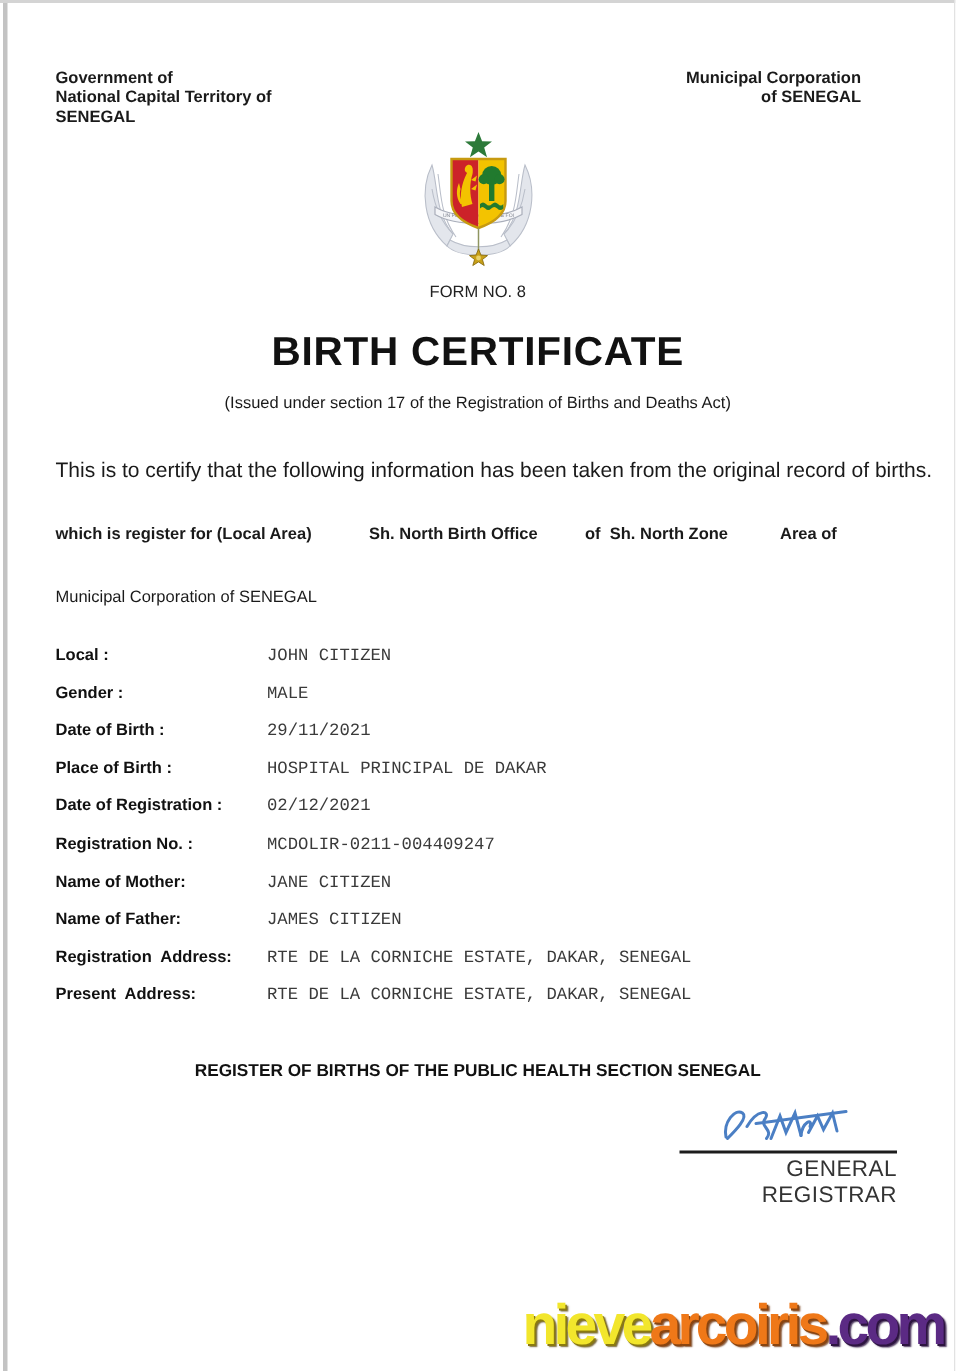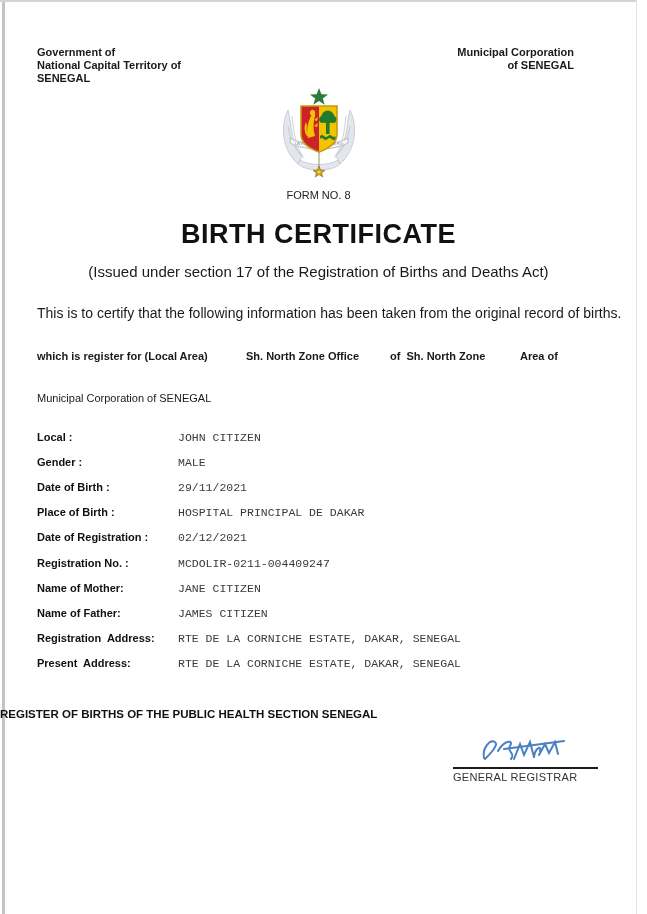--- a/index.html
+++ b/index.html
@@ -19,7 +19,7 @@
 
   .form-no  { position:absolute; left:0; right:0; top:189px; text-align:center; font-size:11px; color:#222; }
   .title    { position:absolute; left:0; right:0; top:219px; text-align:center; font-size:27px; font-weight:bold; letter-spacing:.5px; color:#111; }
-  .subtitle { position:absolute; left:0; right:0; top:263px; text-align:center; font-size:15px; }
+  .subtitle { position:absolute; left:0; right:0; top:263px; text-align:center; font-size:11px; }
 
   .certify  { position:absolute; left:37px; top:305px; font-size:14px; }
 

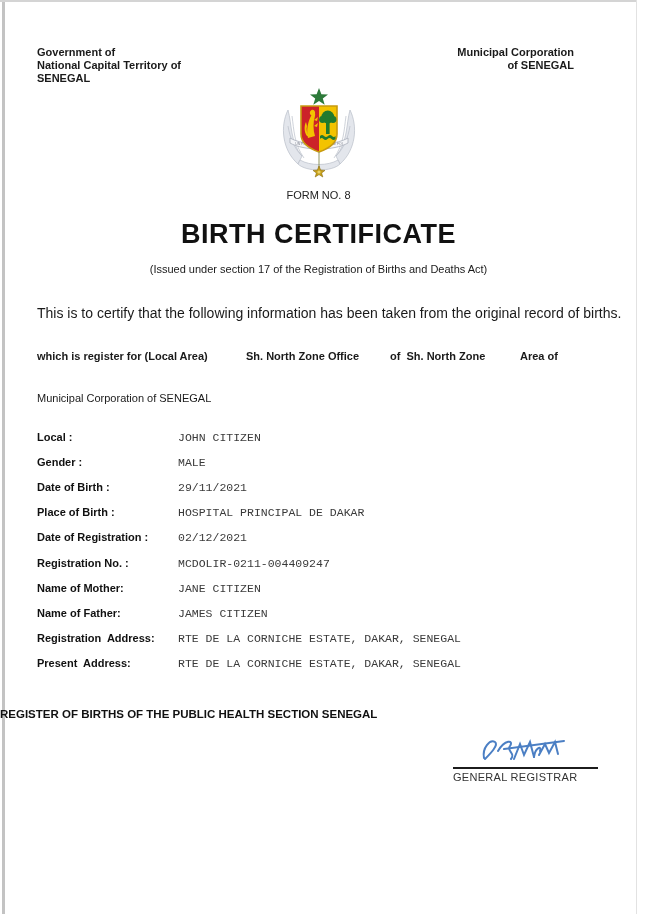--- a/index.html
+++ b/index.html
@@ -122,7 +122,7 @@
 
   <div class="register-line">
     <span class="rl-prefix">which is register for (Local Area)</span>
-    <span class="rl-office">Sh. North Zone Office</span>
+    <span class="rl-office">Sh. North Birth Office</span>
     <span class="rl-of">of  Sh. North Zone</span>
     <span class="rl-zone">Area of</span>
   </div>

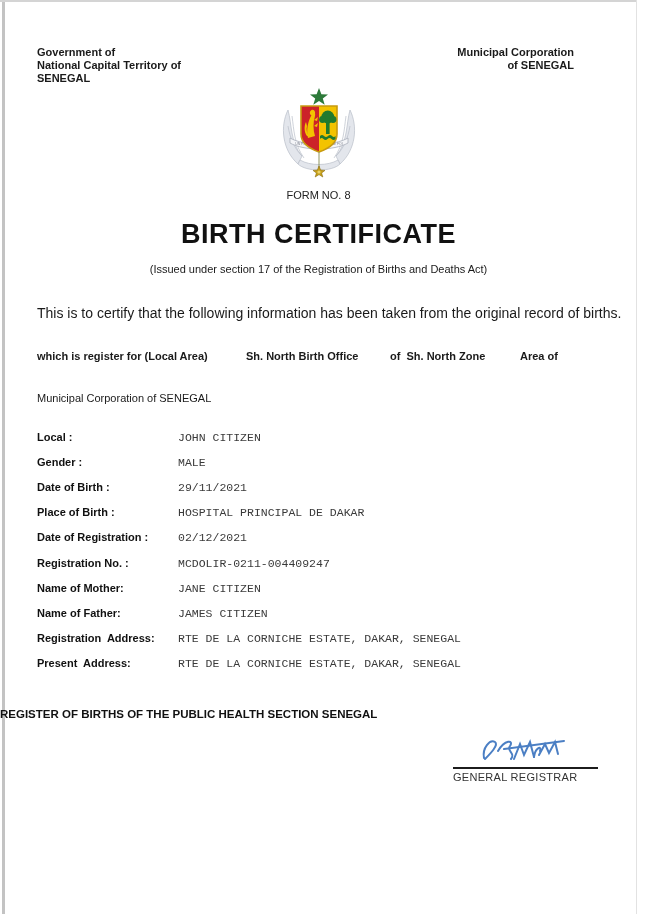--- a/index.html
+++ b/index.html
@@ -36,7 +36,7 @@
   .flabel { position:absolute; left:37px;  font-size:11px; font-weight:bold; white-space:pre; color:#111; }
   .fvalue { position:absolute; left:178px; font-size:11.5px; font-family:"Liberation Mono", monospace; color:#3a3a3a; white-space:pre; }
 
-  .register-heading { position:absolute; left:0; right:0; top:708px; font-size:11.5px; font-weight:bold; color:#111; }
+  .register-heading { position:absolute; left:0; right:0; top:708px; text-align:center; font-size:11.5px; font-weight:bold; color:#111; }
 
   .signature-block { position:absolute; left:453px; top:734px; width:145px; }
   .signature-svg { display:block; margin:0 auto; }

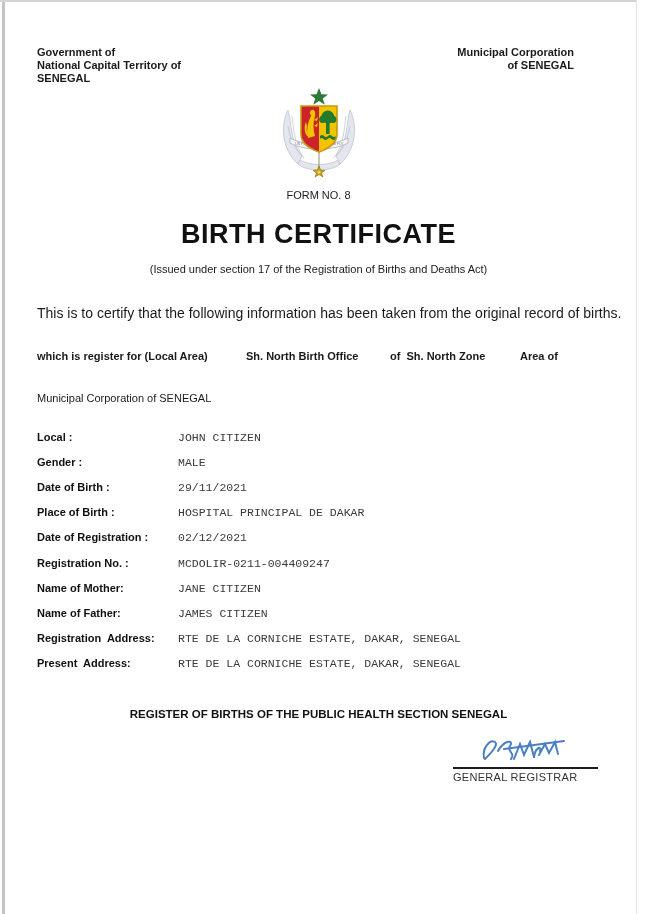--- a/index.html
+++ b/index.html
@@ -41,7 +41,7 @@
   .signature-block { position:absolute; left:453px; top:734px; width:145px; }
   .signature-svg { display:block; margin:0 auto; }
   .sign-line { border-top:2px solid #1c1c1c; margin-top:1px; }
-  .sign-title { text-align:left; font-size:11px; color:#333; padding-top:2px; letter-spacing:.3px; }
+  .sign-title { text-align:right; font-size:15px; color:#333; padding-top:2px; letter-spacing:.3px; }
 
   .watermark {
     position:absolute; right:8px; bottom:8px; font-size:38px; font-weight:800;

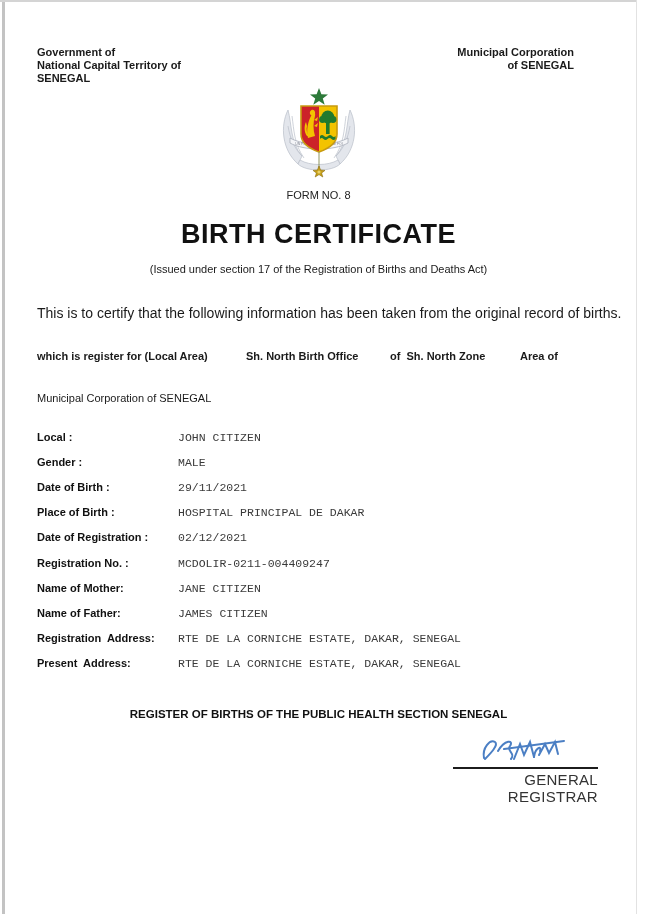--- a/index.html
+++ b/index.html
@@ -188,6 +188,9 @@
     <div class="sign-title">GENERAL REGISTRAR</div>
   </div>
 
+  <div class="watermark">
+    <span class="wm-1">nieve</span><span class="wm-2">arcoiris</span><span class="wm-3">.com</span>
+  </div>
 </div>
 
 </body></html>

